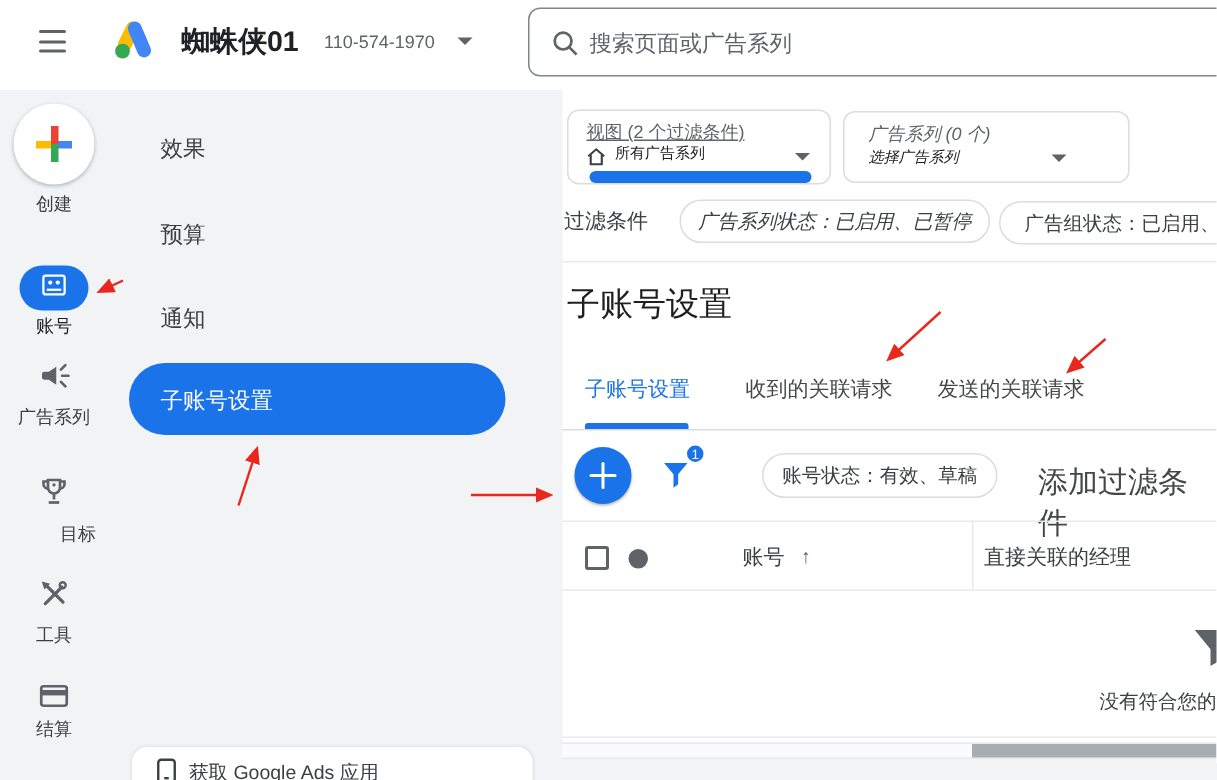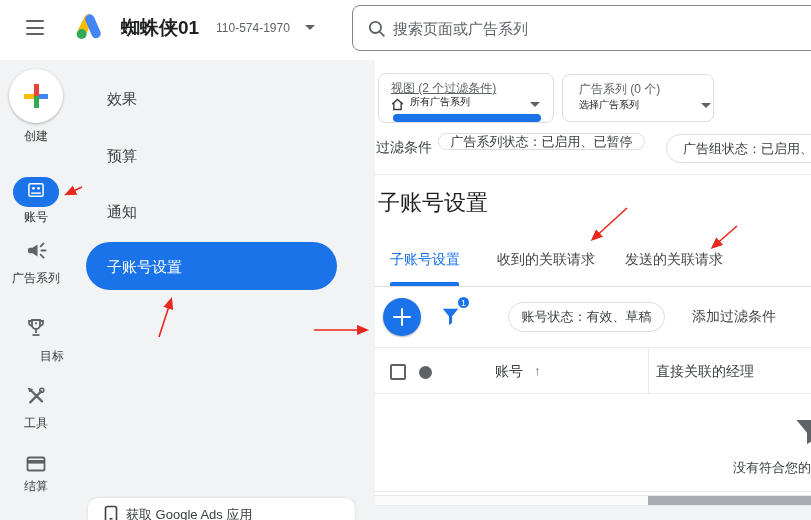--- a/index.html
+++ b/index.html
@@ -176,7 +176,7 @@
   <span class="abs bluebar" style="left:14px; top:40px; width:148px; height:8px;"></span>
 </div>
 
-<div class="abs selbox" style="left:562px; top:74px; width:152px; height:48px;">
+<div class="abs selbox" style="left:562px; top:74px; width:191px; height:48px;font-style:italic;">
   <span class="abs small" style="left:16px; top:6px;">广告系列 (0 个)</span>
   <span class="abs big" style="left:16px; top:23px;">选择广告系列</span>
   <span class="abs caret" style="left:138px; top:28px;"></span>

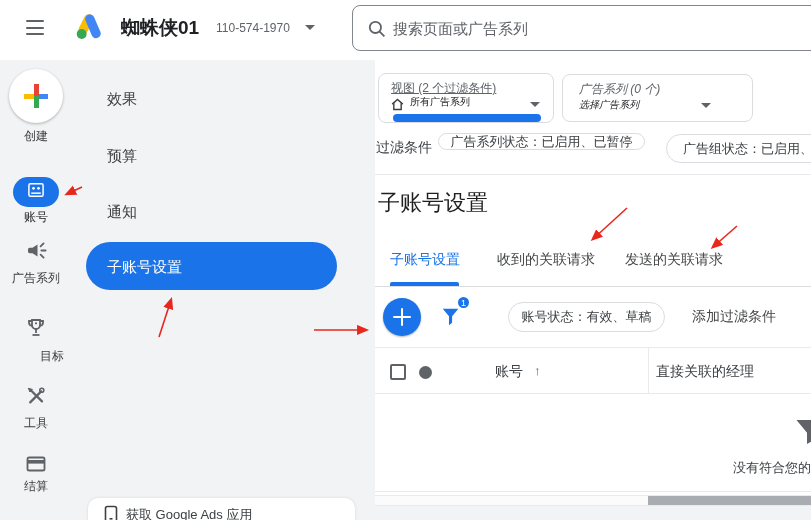--- a/index.html
+++ b/index.html
@@ -183,7 +183,7 @@
 </div>
 
 <span class="abs" style="left:376px; top:139px; font-size:14px; color:#3c4043;">过滤条件</span>
-<div class="abs chip" style="left:438px; top:133px; width:207px; height:17px; justify-content:center;">广告系列状态：已启用、已暂停</div>
+<div class="abs chip" style="left:453px; top:133px; width:207px; height:29px; justify-content:center;font-style:italic;">广告系列状态：已启用、已暂停</div>
 <div class="abs chip" style="left:666px; top:134px; width:215px; height:29px; padding-left:16px;">广告组状态：已启用、已暂停</div>
 <div class="abs divider-h" style="left:375px; top:174px; width:436px;"></div>
 

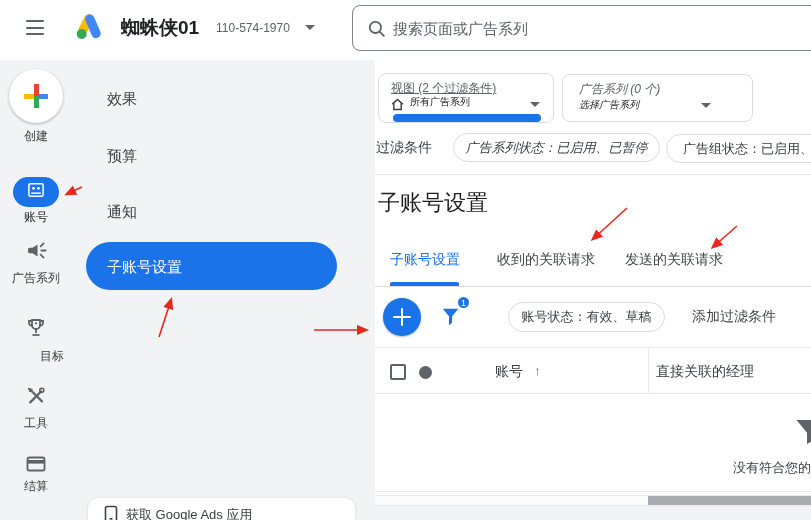--- a/index.html
+++ b/index.html
@@ -40,7 +40,7 @@
   .tab-underline { background:#1a73e8; border-radius:2px 2px 0 0; }
   .fab-add { width:38px; height:38px; border-radius:50%; background:#1a73e8; box-shadow:0 1px 2px rgba(0,0,0,.3); }
   .badge { width:15px; height:15px; border-radius:50%; background:#1a73e8; border:2px solid #fff; color:#fff; font-size:9px; display:flex; align-items:center; justify-content:center; }
-  .addfilter { font-size:14px; color:#444746; }
+  .addfilter { font-size:20px; color:#444746; }
   .checkbox { width:16px; height:16px; border:2px solid #5f6368; border-radius:2px; background:#fff; }
   .dot { width:13px; height:13px; border-radius:50%; background:#5f6368; }
   .colhdr { font-size:14px; color:#3c4043; white-space:nowrap; }

